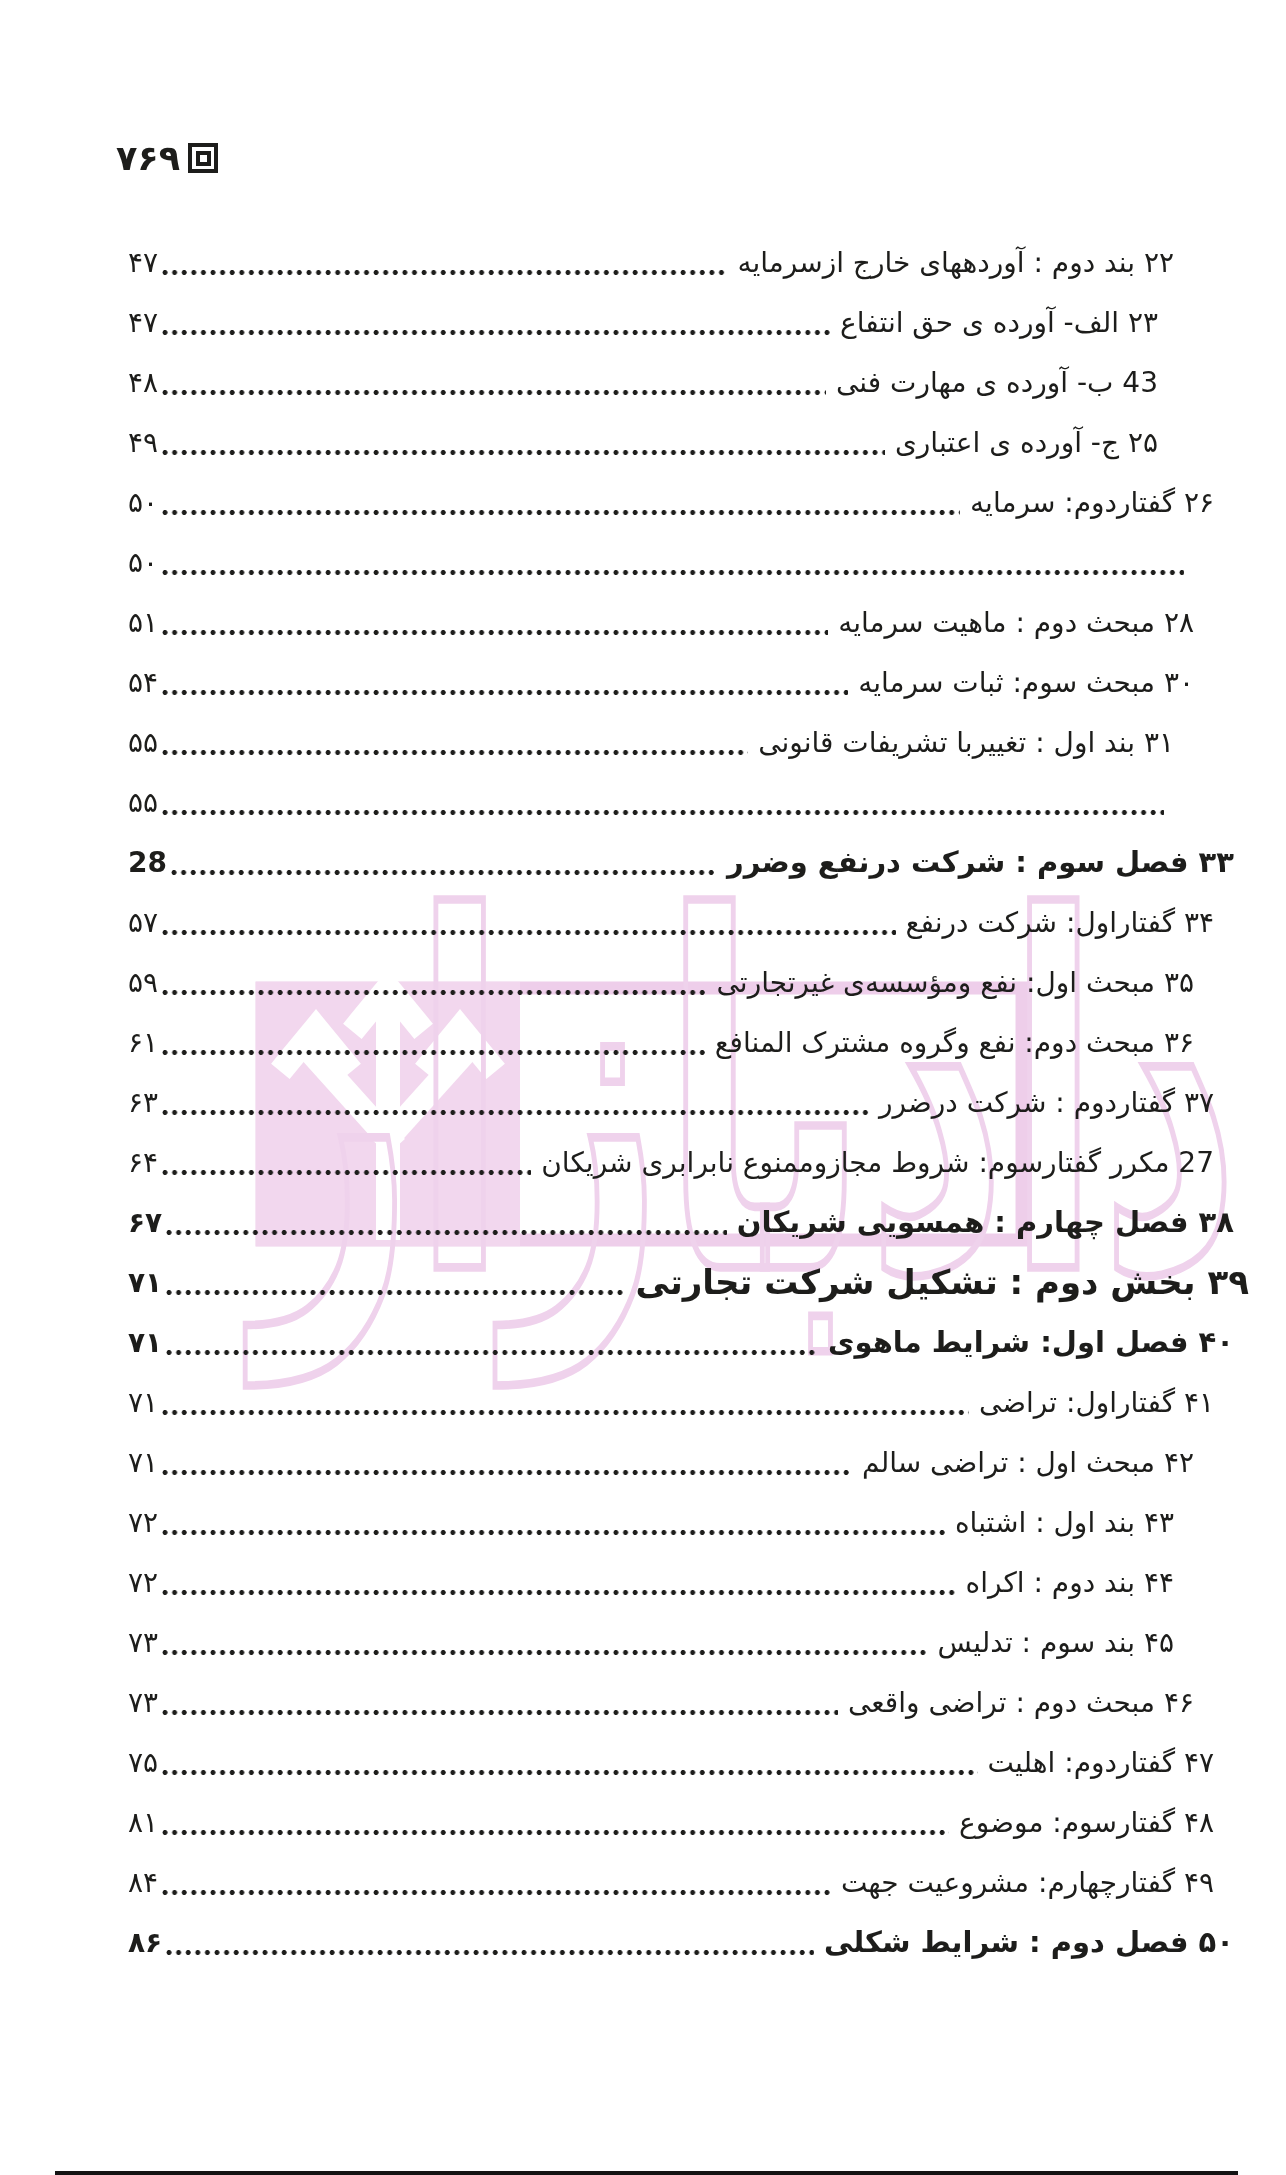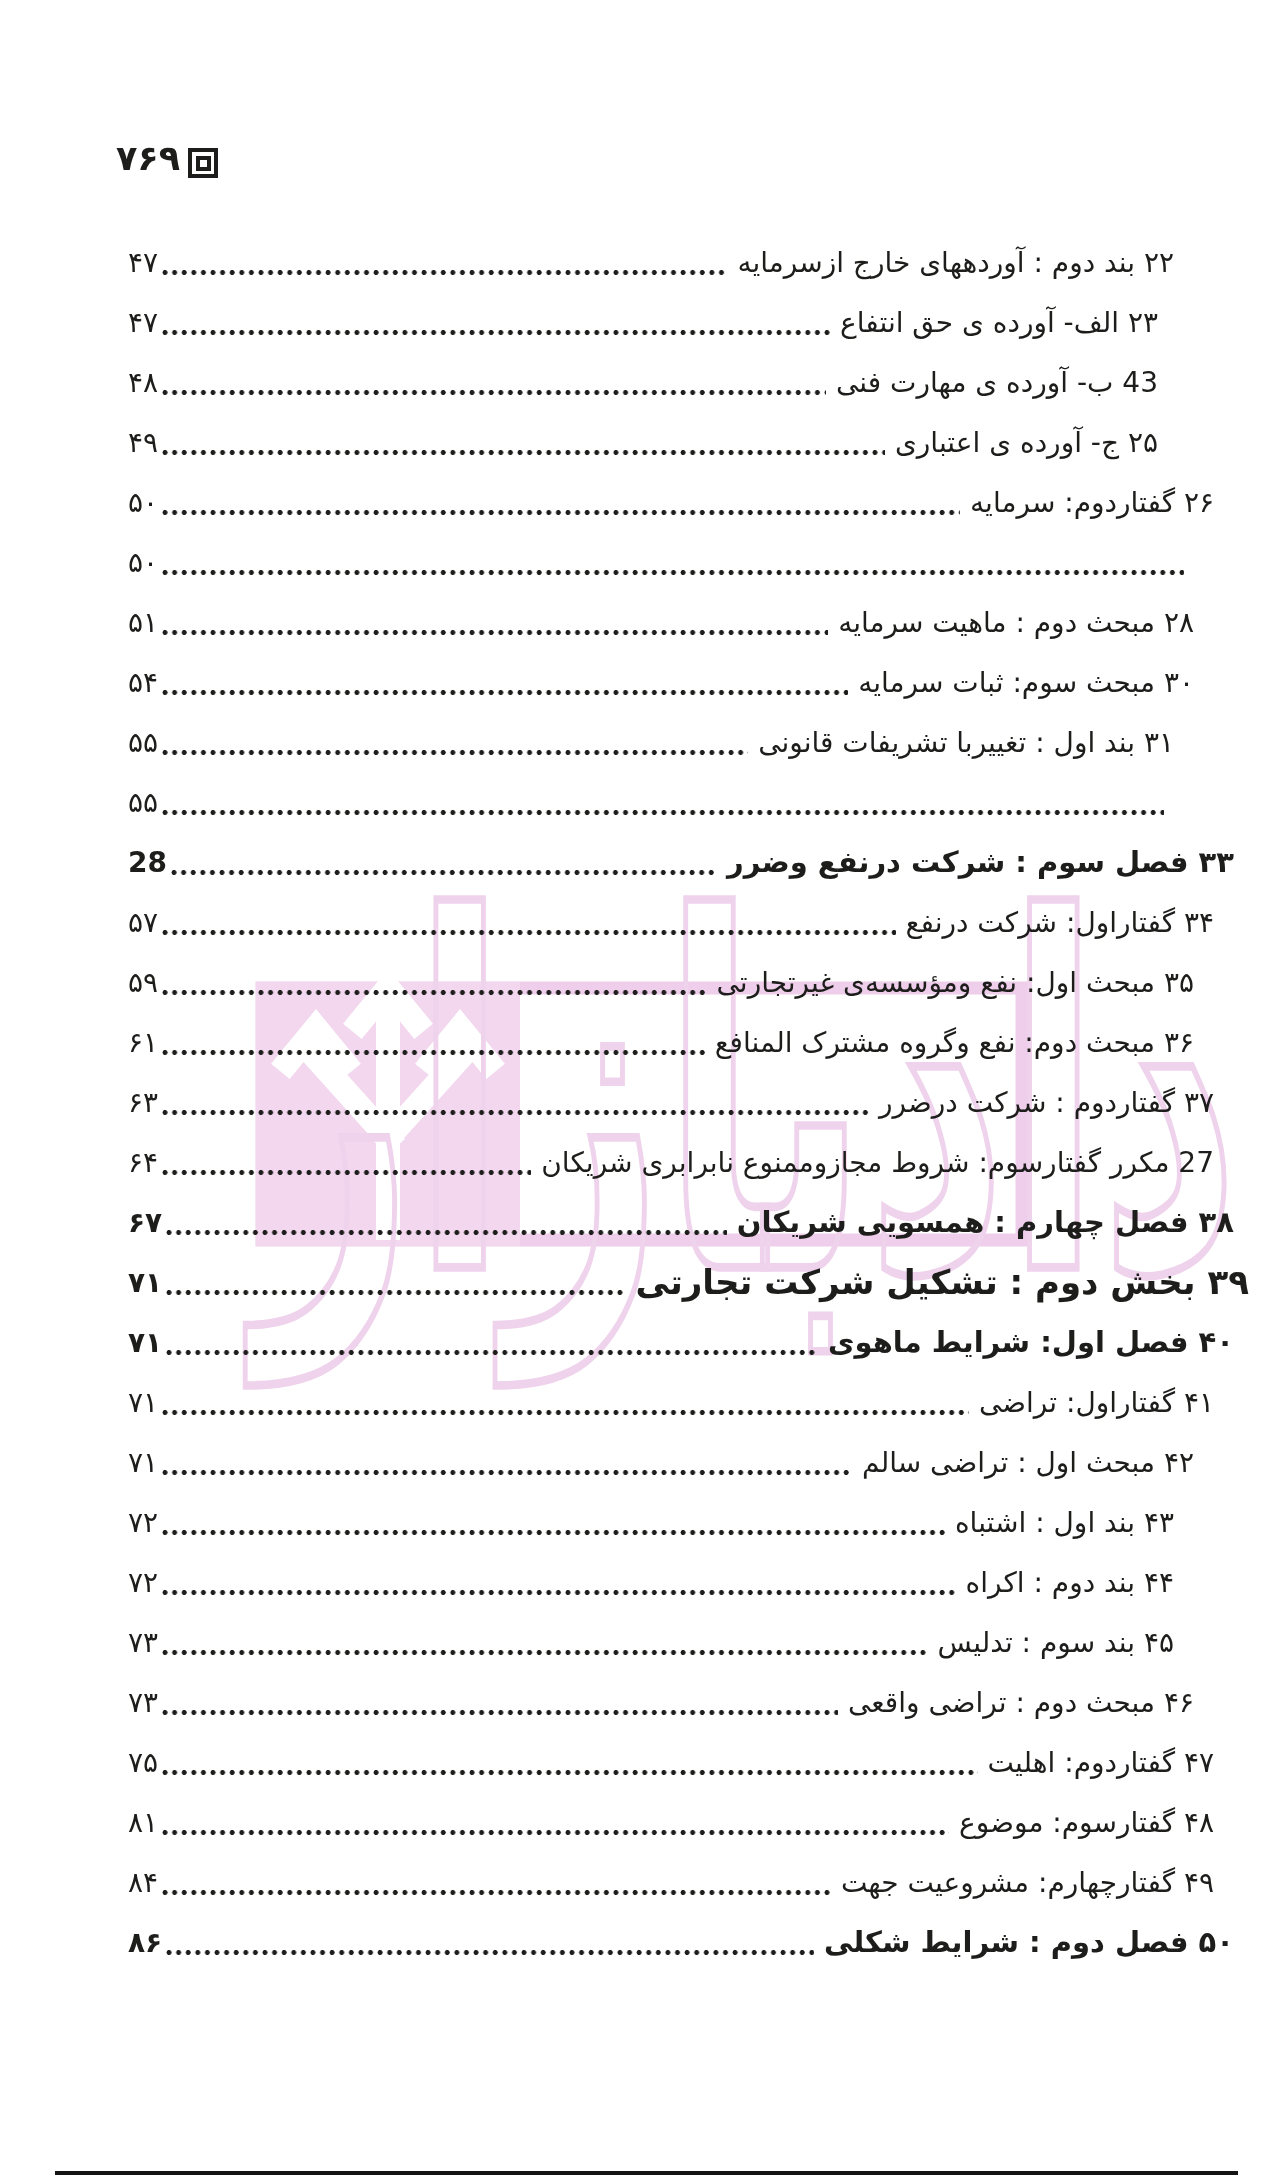--- a/index.html
+++ b/index.html
@@ -12,7 +12,7 @@
   
   .page-header{
     position:absolute;top:138px;left:116px;z-index:1;
-    display:flex;align-items:flex-end;direction:ltr;
+    display:flex;align-items:center;direction:ltr;
   }
   .hdr-num{font-size:35px;font-weight:bold;letter-spacing:1px;}
   .hdr-sq{width:30px;height:30px;border:4px solid #1d1d1b;box-sizing:border-box;

